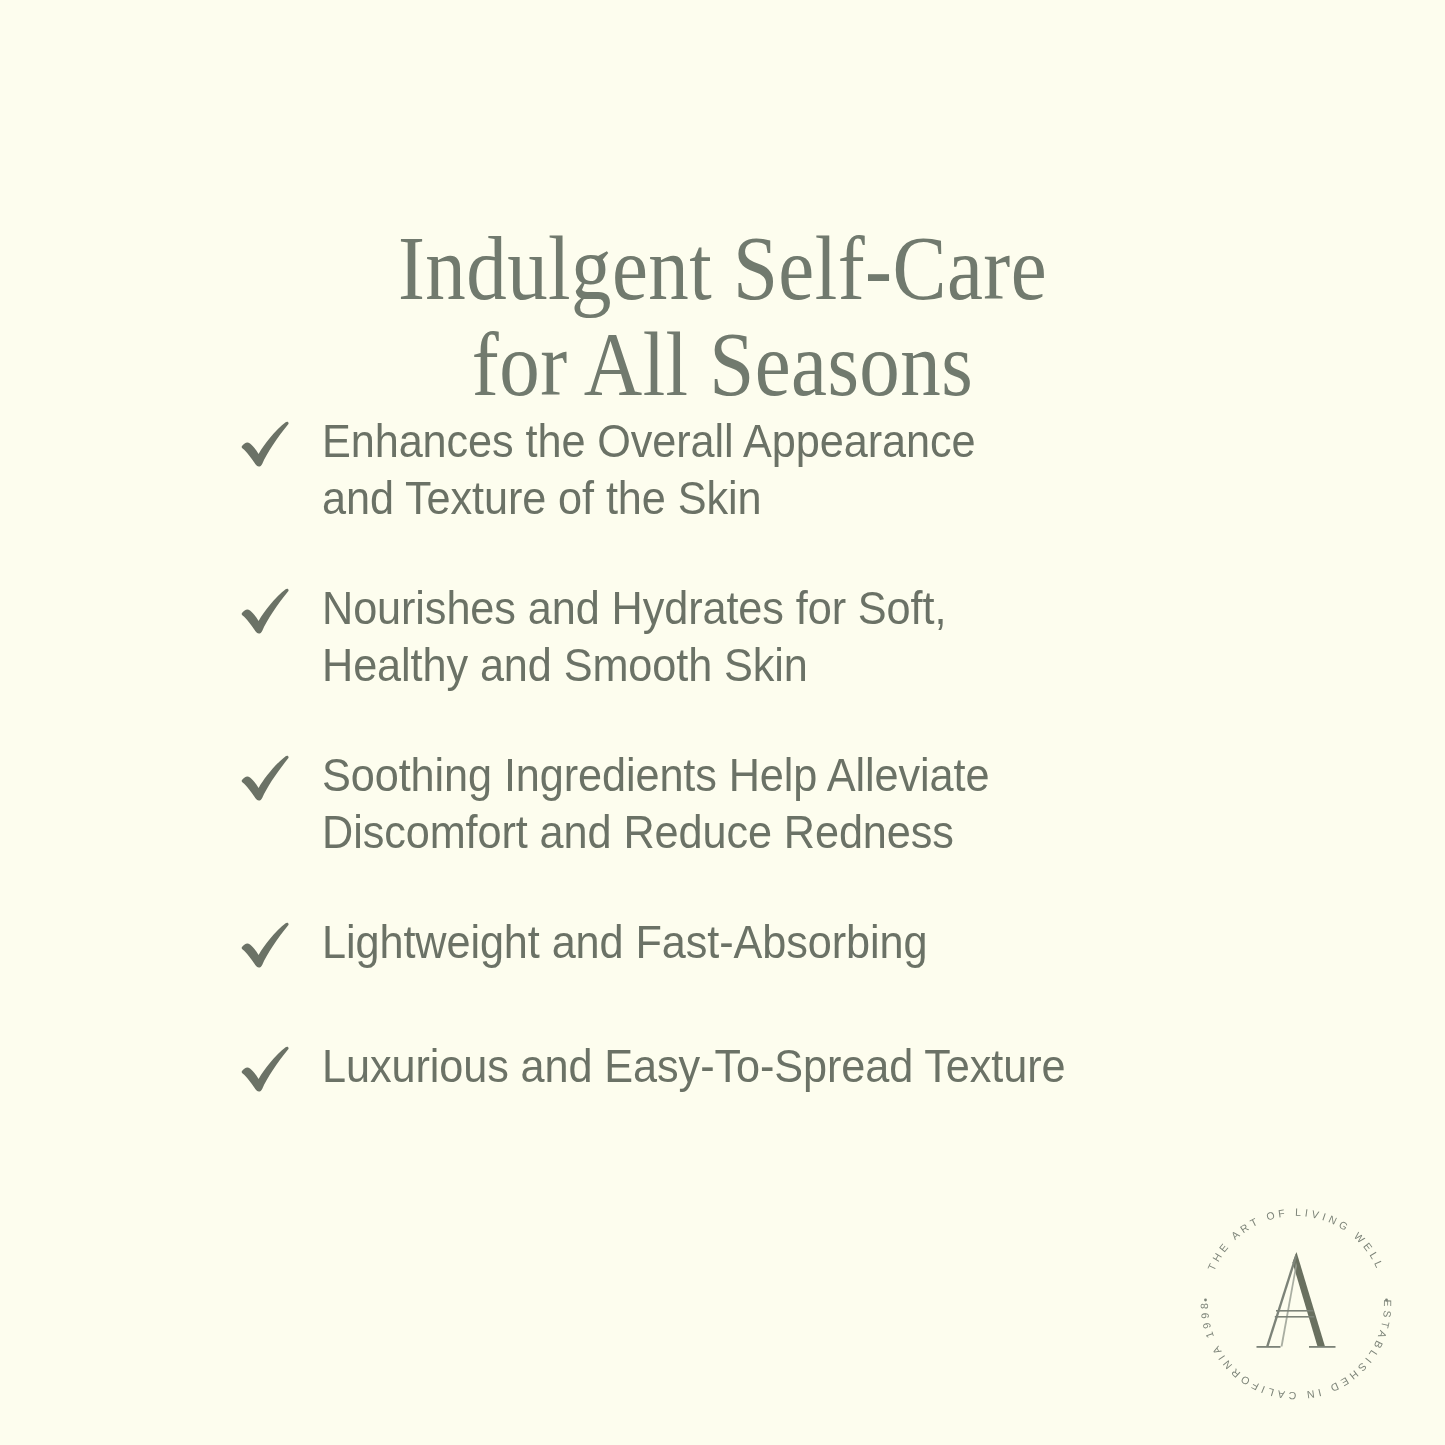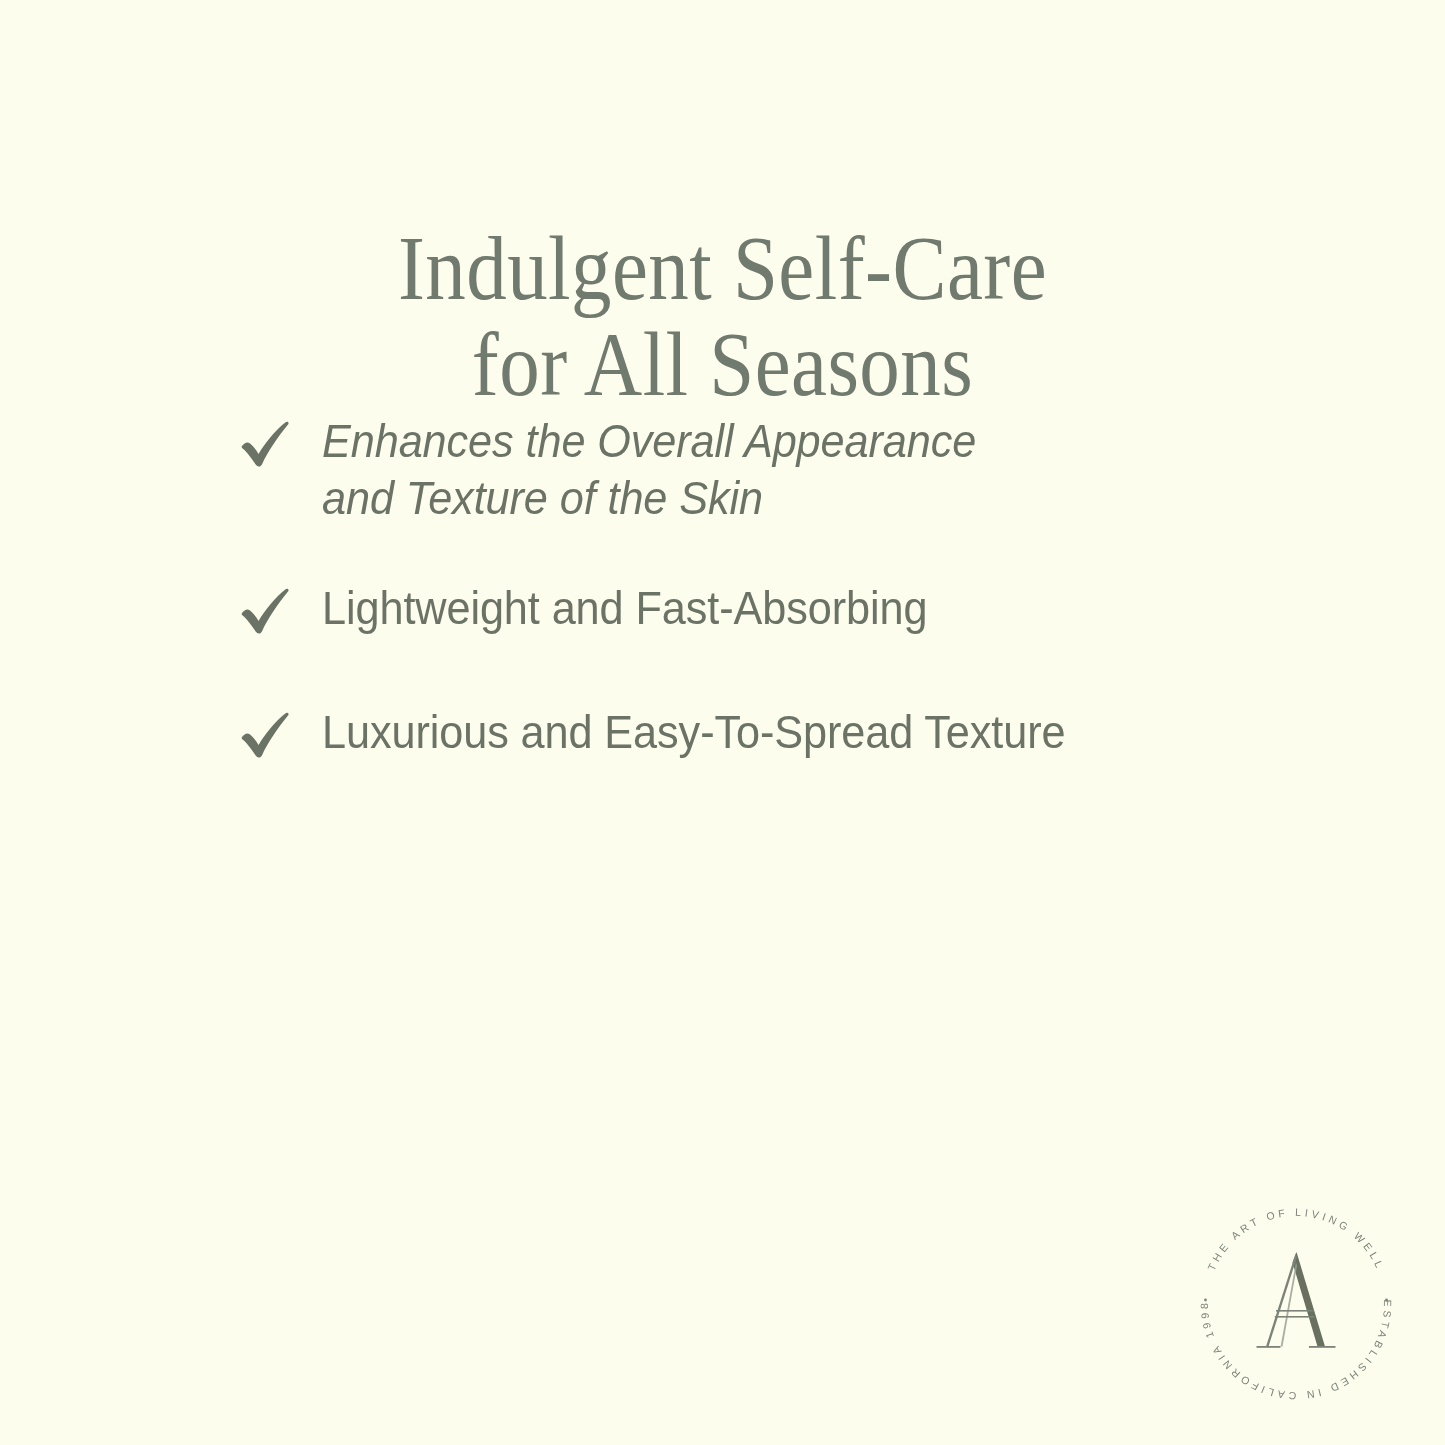--- a/index.html
+++ b/index.html
@@ -82,7 +82,7 @@
   }
 
   
-  .benefit.two-line { margin-bottom: 53px; font-style: italic; }
+  .benefit.two-line { margin-bottom: 53px; }
   .benefit.one-line { margin-bottom: 67px; }
   .benefit.last { margin-bottom: 8px; }
 

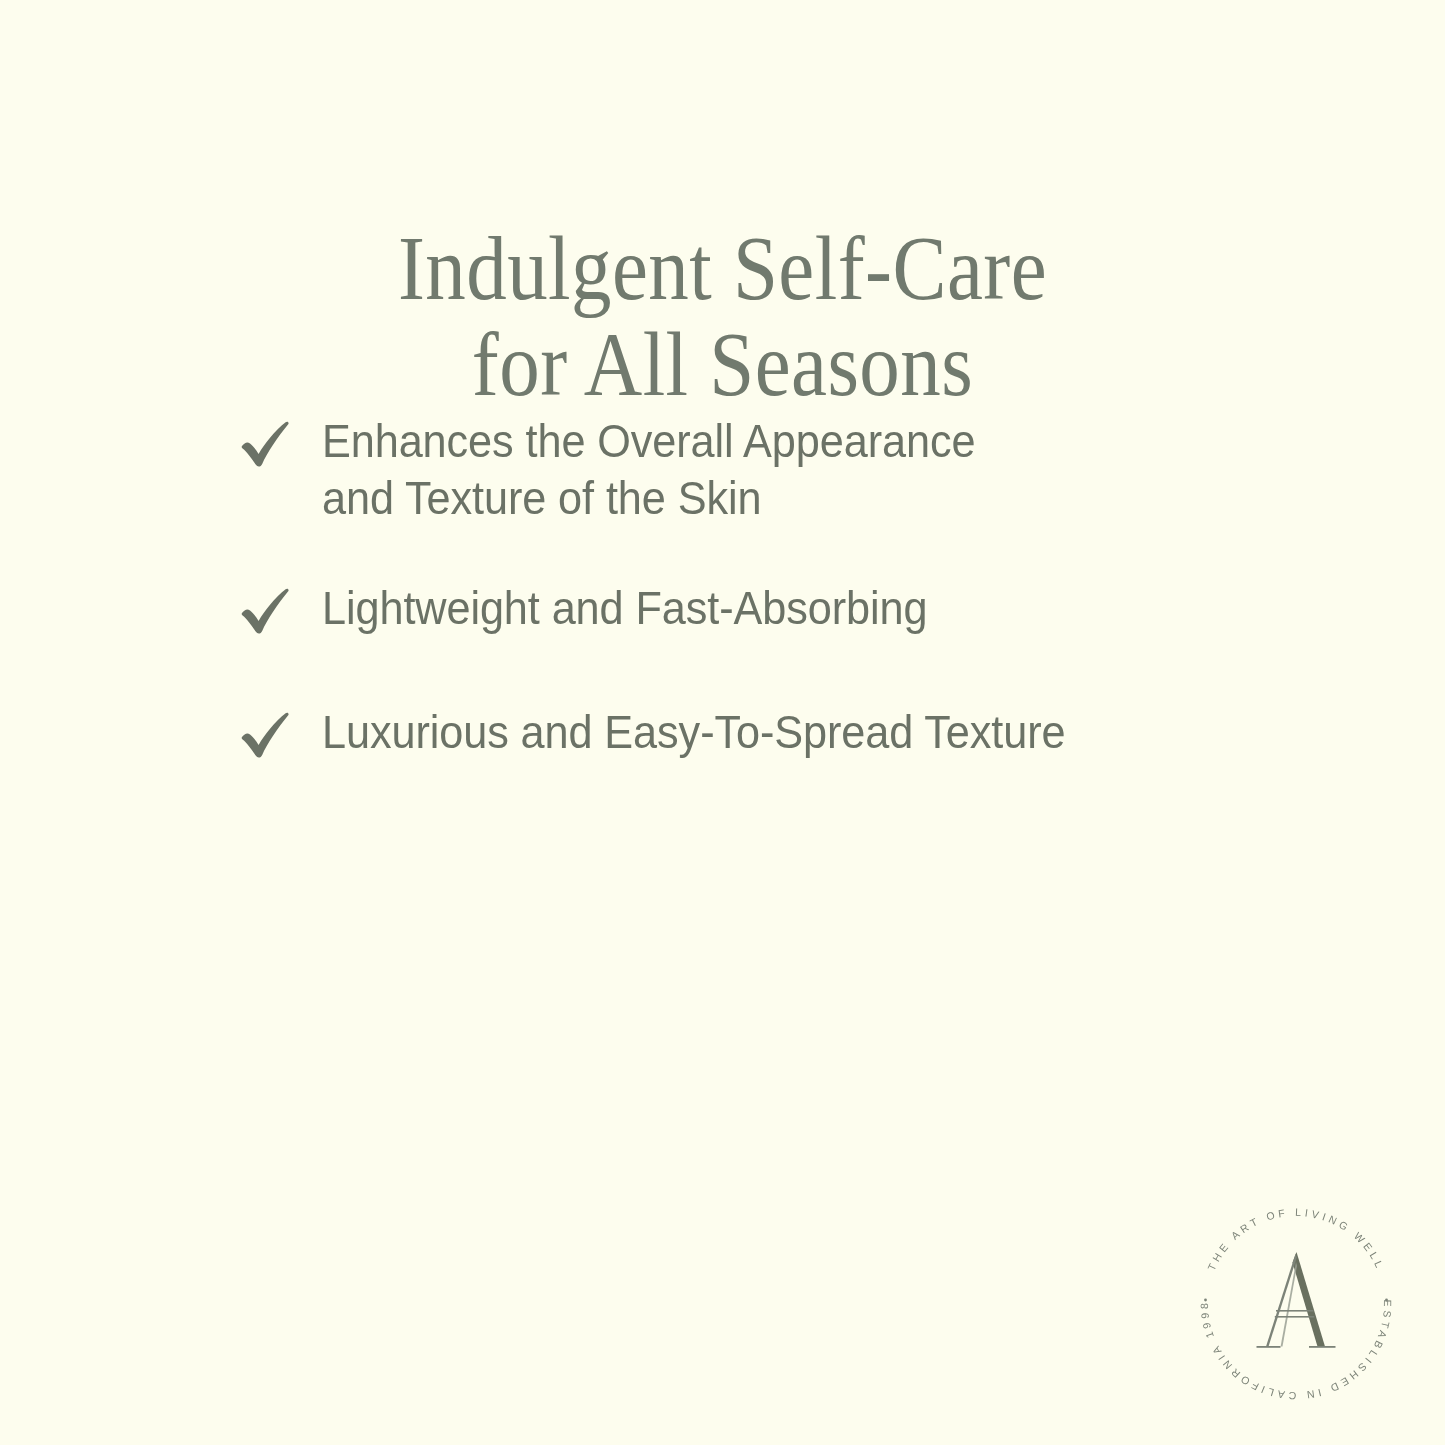--- a/index.html
+++ b/index.html
@@ -122,6 +122,15 @@
 and Texture of the Skin</span>
     </li>
 
+    <li class="benefit two-line">
+      <span class="check">
+        <svg viewBox="0 0 56 52" xmlns="http://www.w3.org/2000/svg" aria-hidden="true">
+          <path d="M4.2 27.8 C6.5 24.6 9.4 23.4 12.0 25.4 C14.6 27.4 17.9 31.5 20.6 35.9 C26.3 26.0 37.0 12.4 47.6 4.2 C49.6 2.7 51.6 4.6 50.0 6.6 C39.4 19.6 29.0 35.2 24.2 45.9 C22.8 49.0 19.6 49.3 17.7 46.6 C14.2 41.5 8.6 33.6 4.6 30.5 C3.4 29.6 3.5 28.7 4.2 27.8 Z" fill="#6B7266"></path>
+        </svg>
+      </span>
+      <span class="btext">Nourishes and Hydrates for Soft,
+Healthy and Smooth Skin</span>
+    </li>
 
 
 

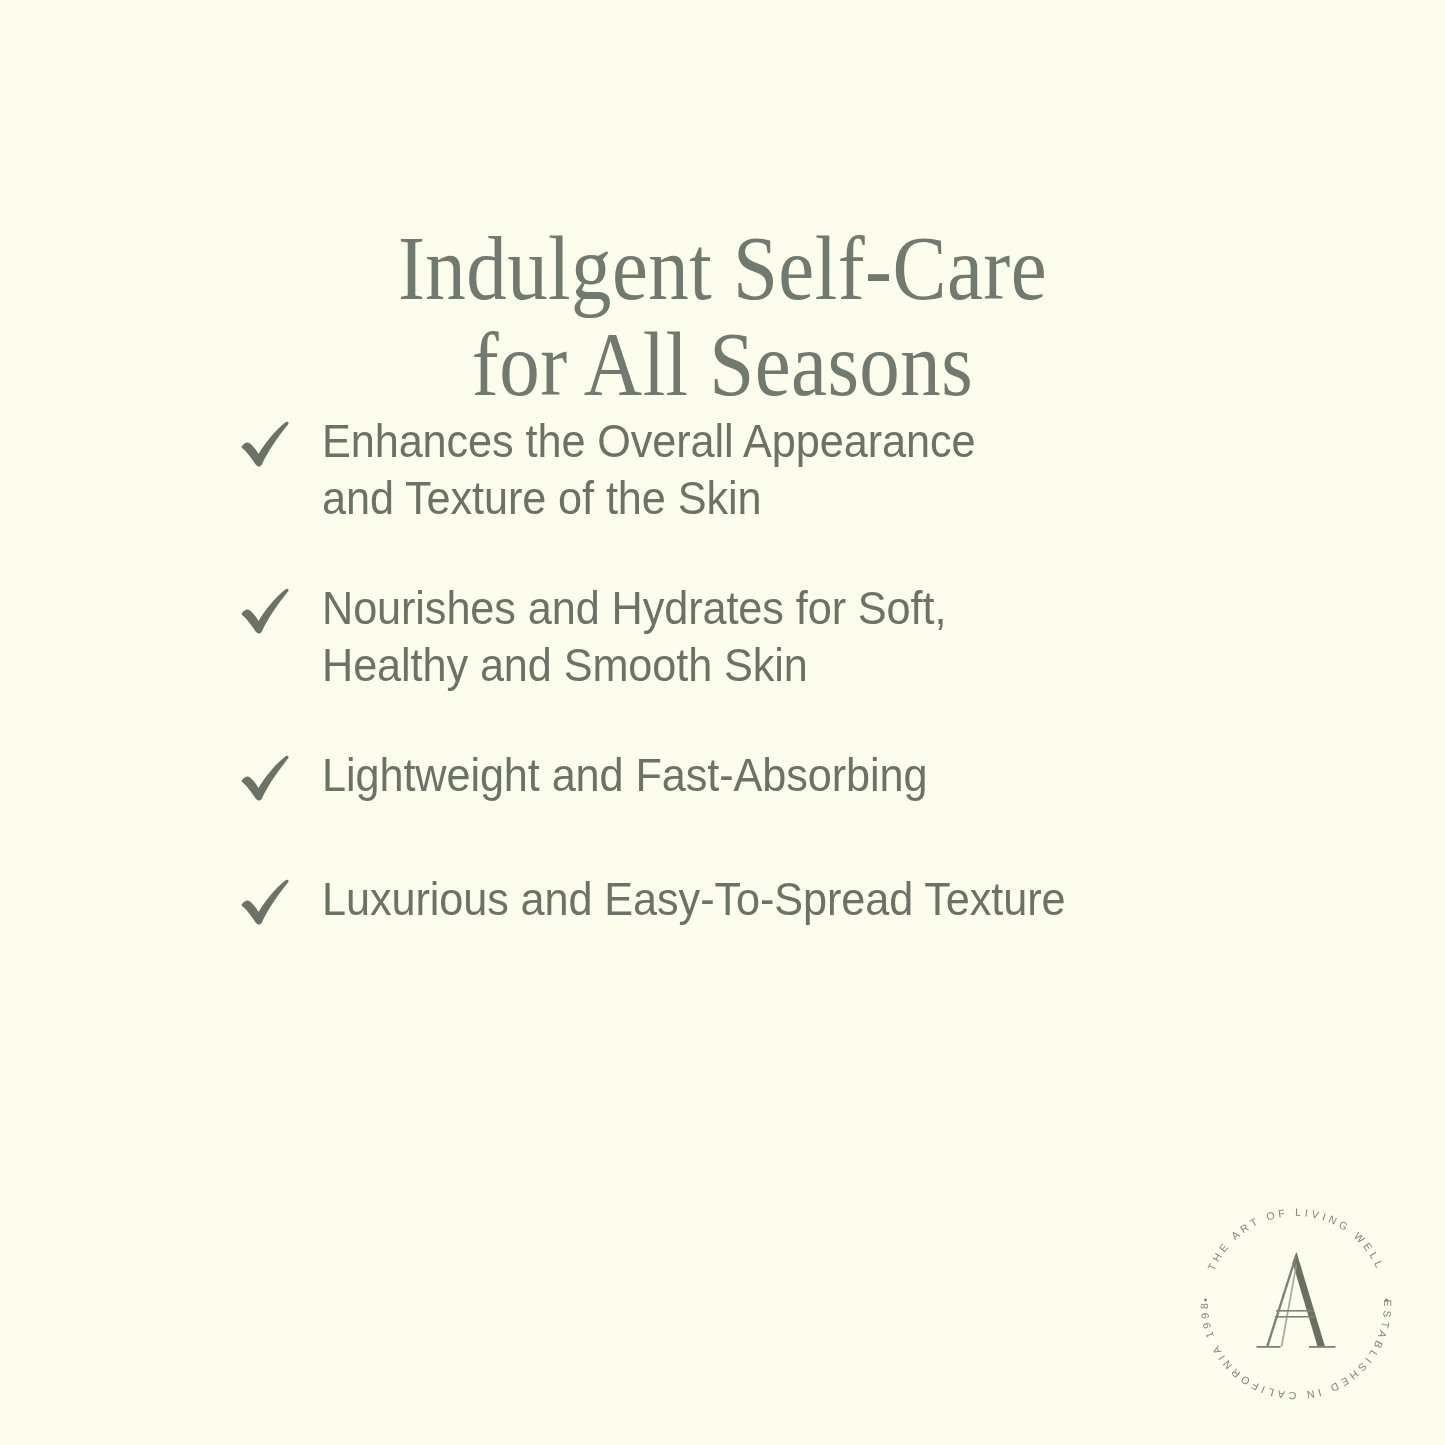--- a/index.html
+++ b/index.html
@@ -133,6 +133,15 @@
     </li>
 
 
+    <li class="benefit two-line">
+      <span class="check">
+        <svg viewBox="0 0 56 52" xmlns="http://www.w3.org/2000/svg" aria-hidden="true">
+          <path d="M4.2 27.8 C6.5 24.6 9.4 23.4 12.0 25.4 C14.6 27.4 17.9 31.5 20.6 35.9 C26.3 26.0 37.0 12.4 47.6 4.2 C49.6 2.7 51.6 4.6 50.0 6.6 C39.4 19.6 29.0 35.2 24.2 45.9 C22.8 49.0 19.6 49.3 17.7 46.6 C14.2 41.5 8.6 33.6 4.6 30.5 C3.4 29.6 3.5 28.7 4.2 27.8 Z" fill="#6B7266"></path>
+        </svg>
+      </span>
+      <span class="btext">Soothing Ingredients Help Alleviate
+Discomfort and Reduce Redness</span>
+    </li>
 
     <li class="benefit one-line">
       <span class="check">

